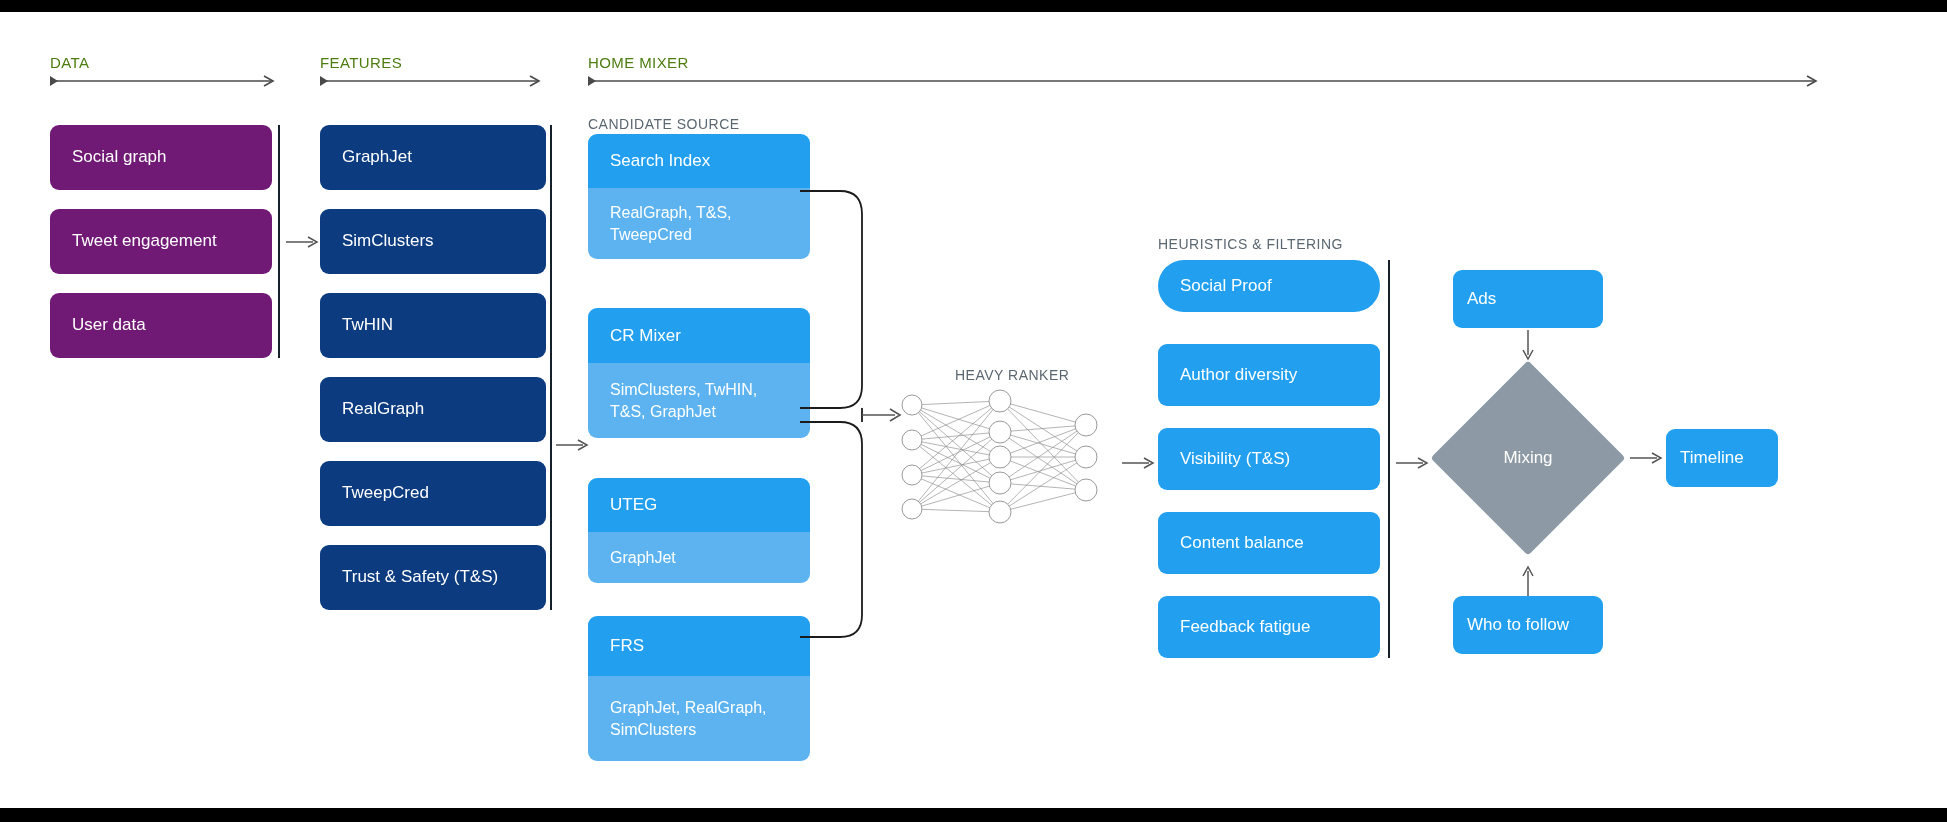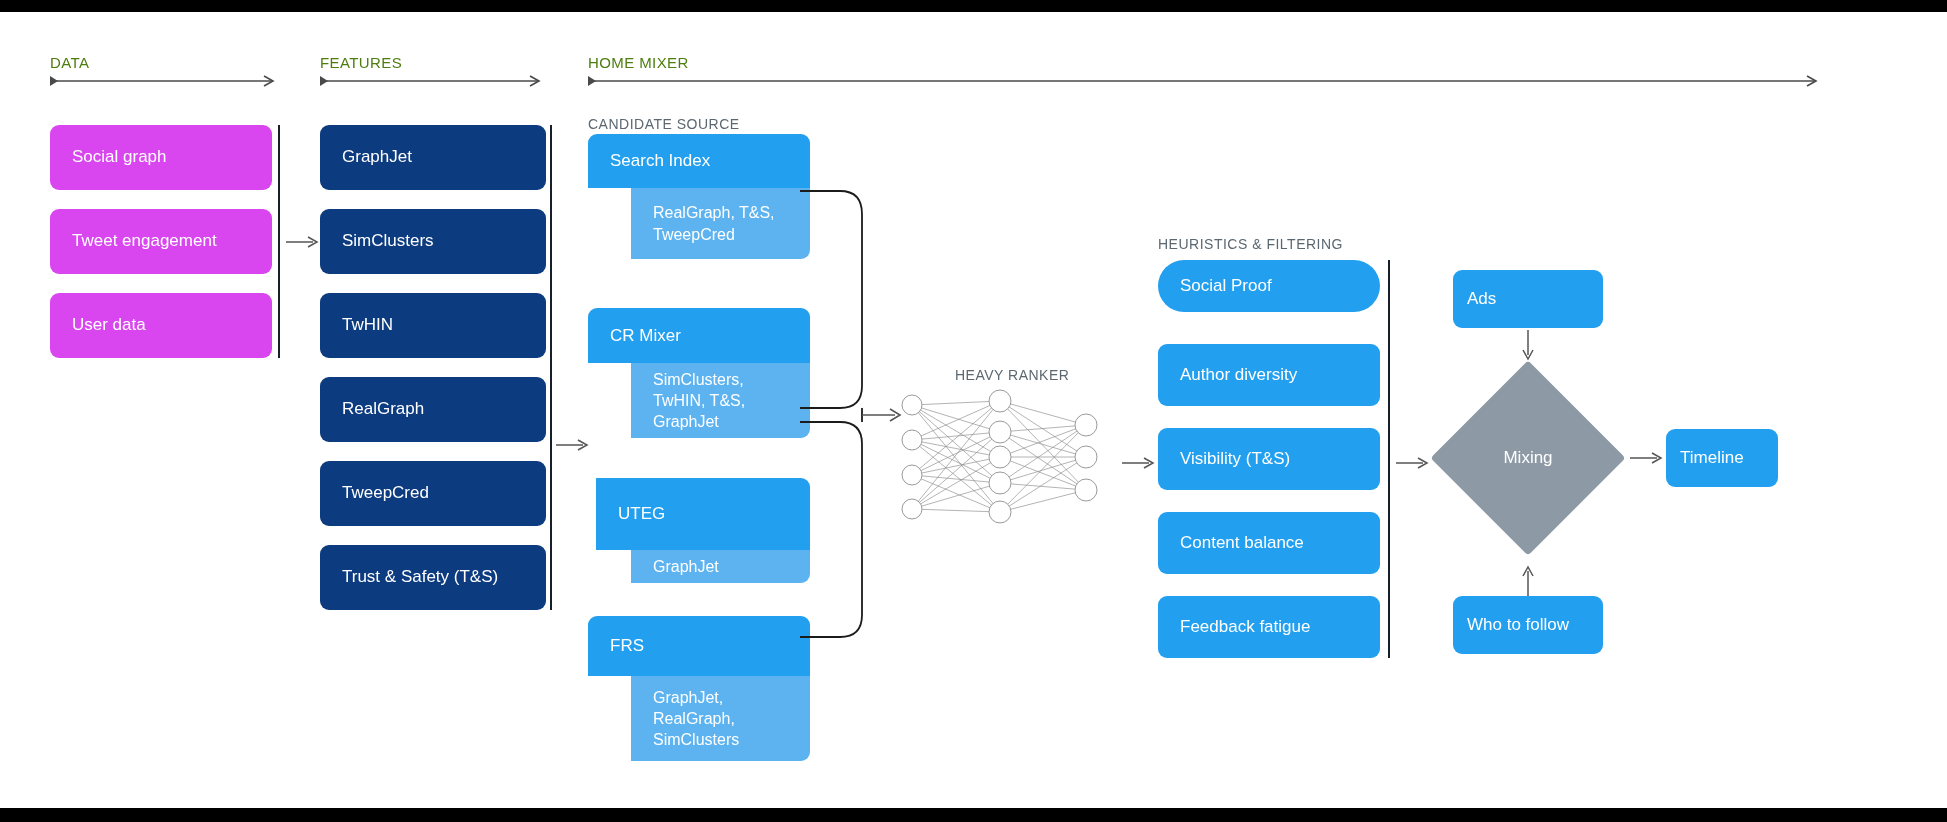--- a/index.html
+++ b/index.html
@@ -58,7 +58,7 @@
     padding: 0 22px;
     white-space: nowrap;
   }
-  .card.data    { background: #d946ef; }
+  .card.data    { background: #701a75; }
   .card.feature { background: #0c3b7f; }
   .card.heur    { background: #22a0ef; }
   .card.out     { background: #22a0ef; padding: 0 14px; }

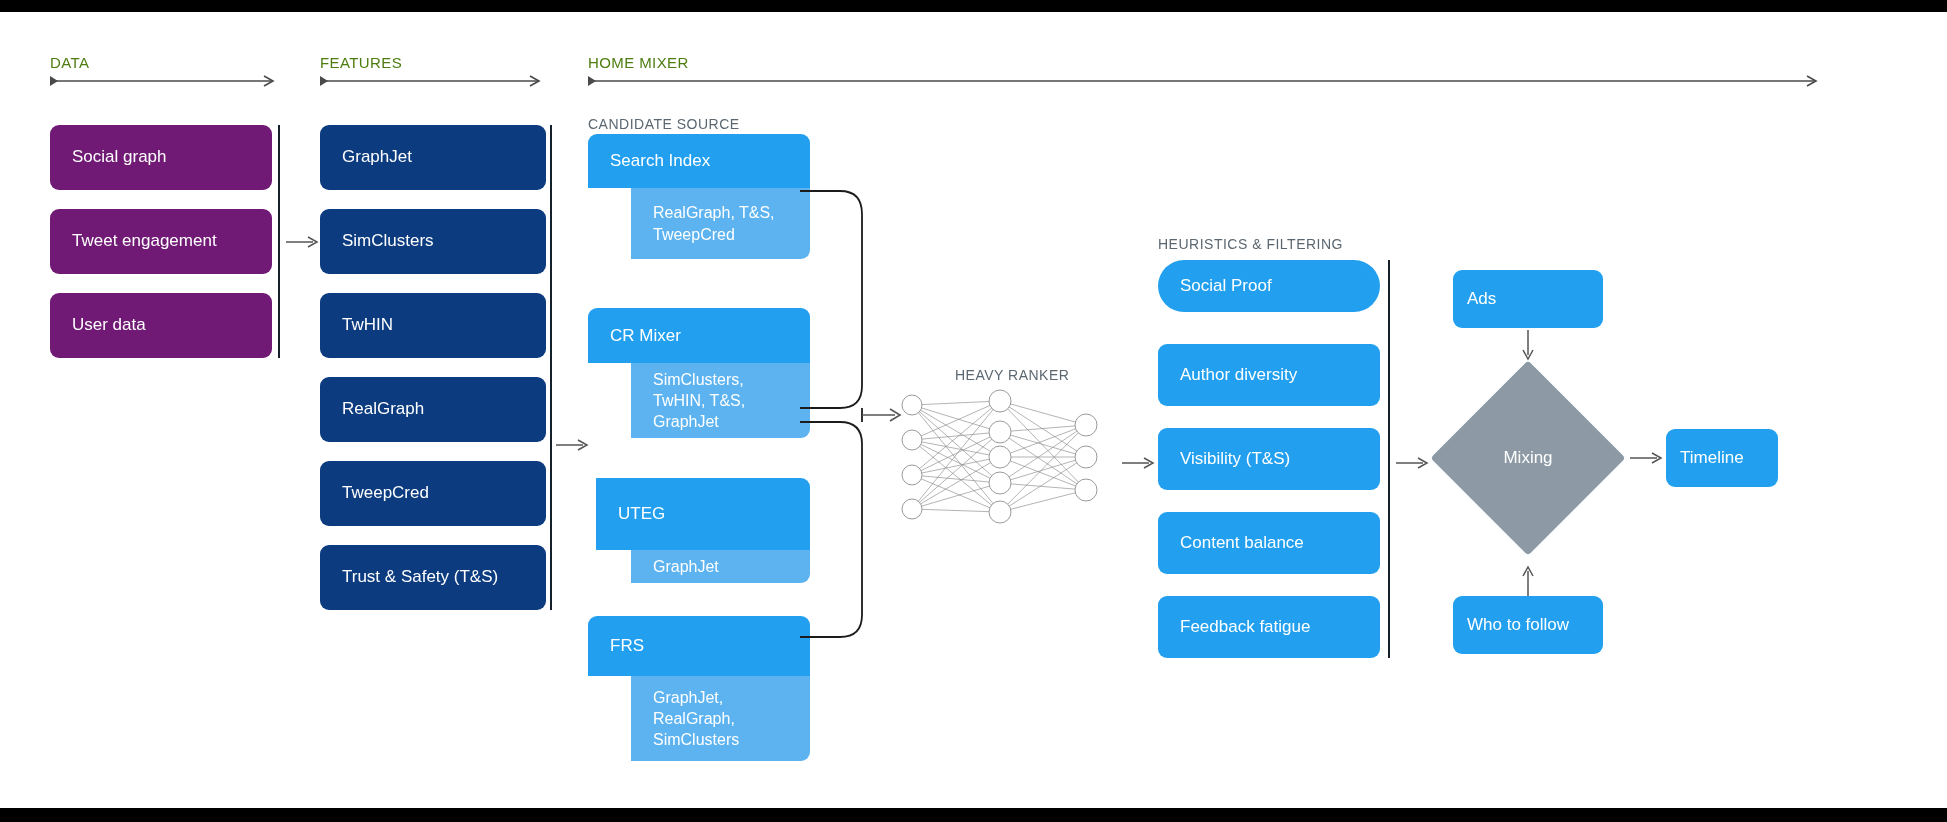--- a/index.html
+++ b/index.html
@@ -89,7 +89,6 @@
     align-items: center;
     padding: 0 22px;
     flex: 1 1 auto;
-    margin-left: 43px;
   }
 
   

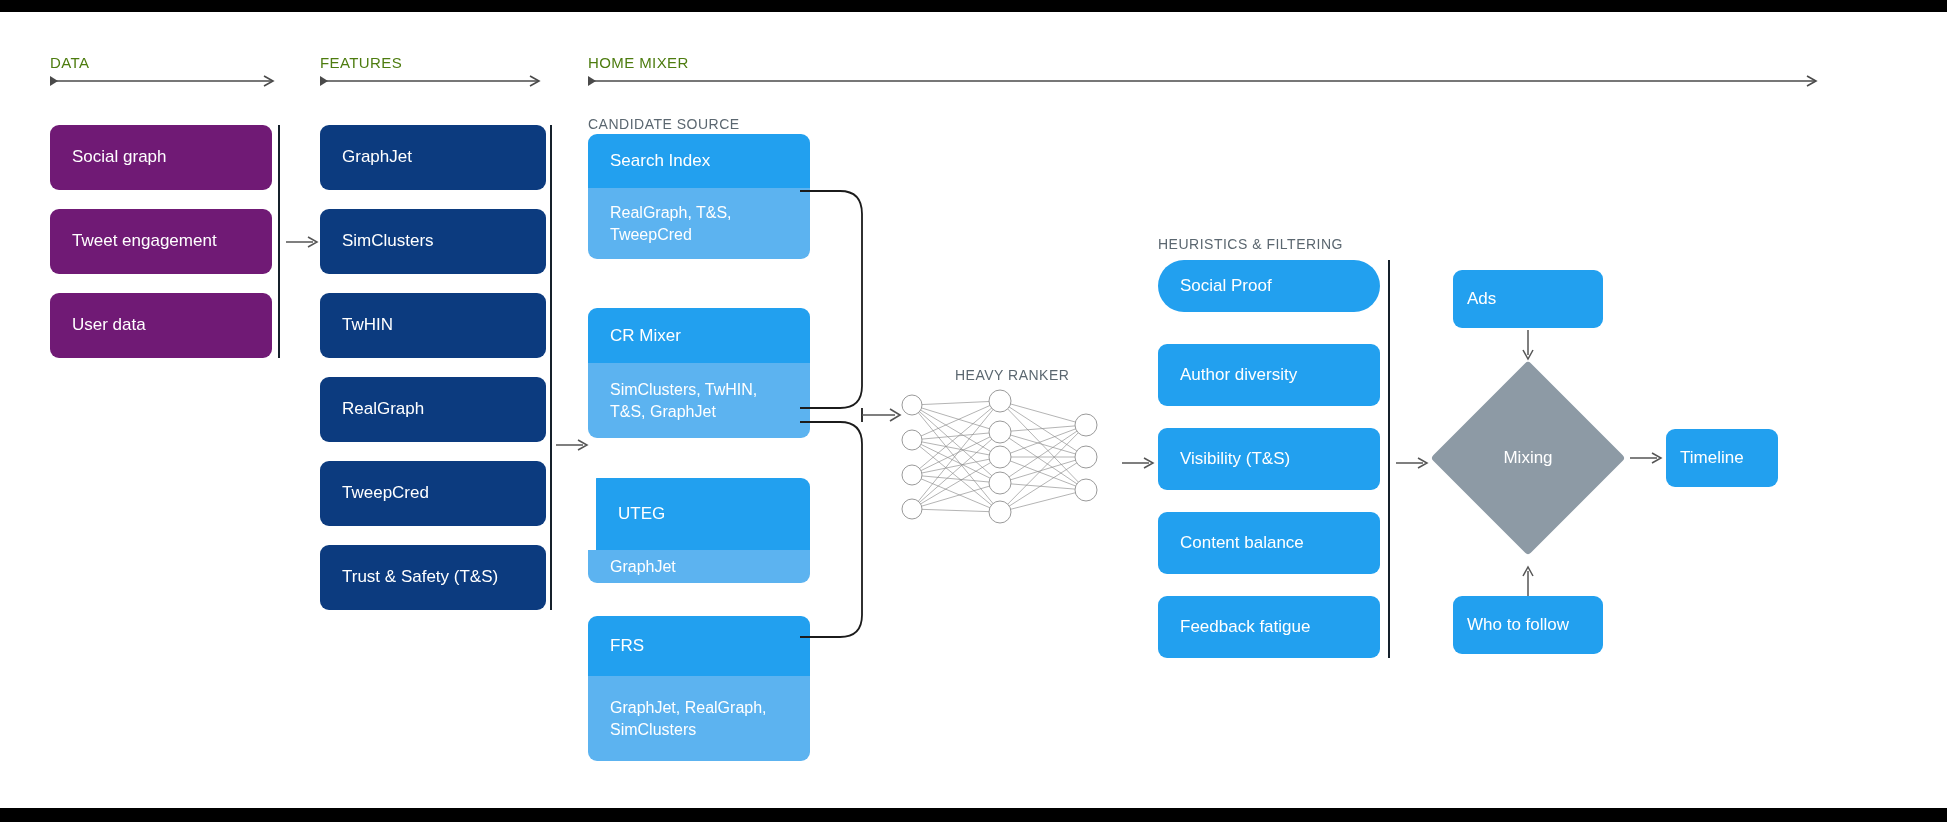--- a/index.html
+++ b/index.html
@@ -230,7 +230,7 @@
   </div>
 
   <div class="cs-card" style="left:588px; top:466px; width:222px; height:105px;">
-    <div class="cs-top" style="height:72px;margin-left:8px;">UTEG</div>
+    <div class="cs-top" style="height:54px;">UTEG</div>
     <div class="cs-sub">GraphJet</div>
   </div>
 

